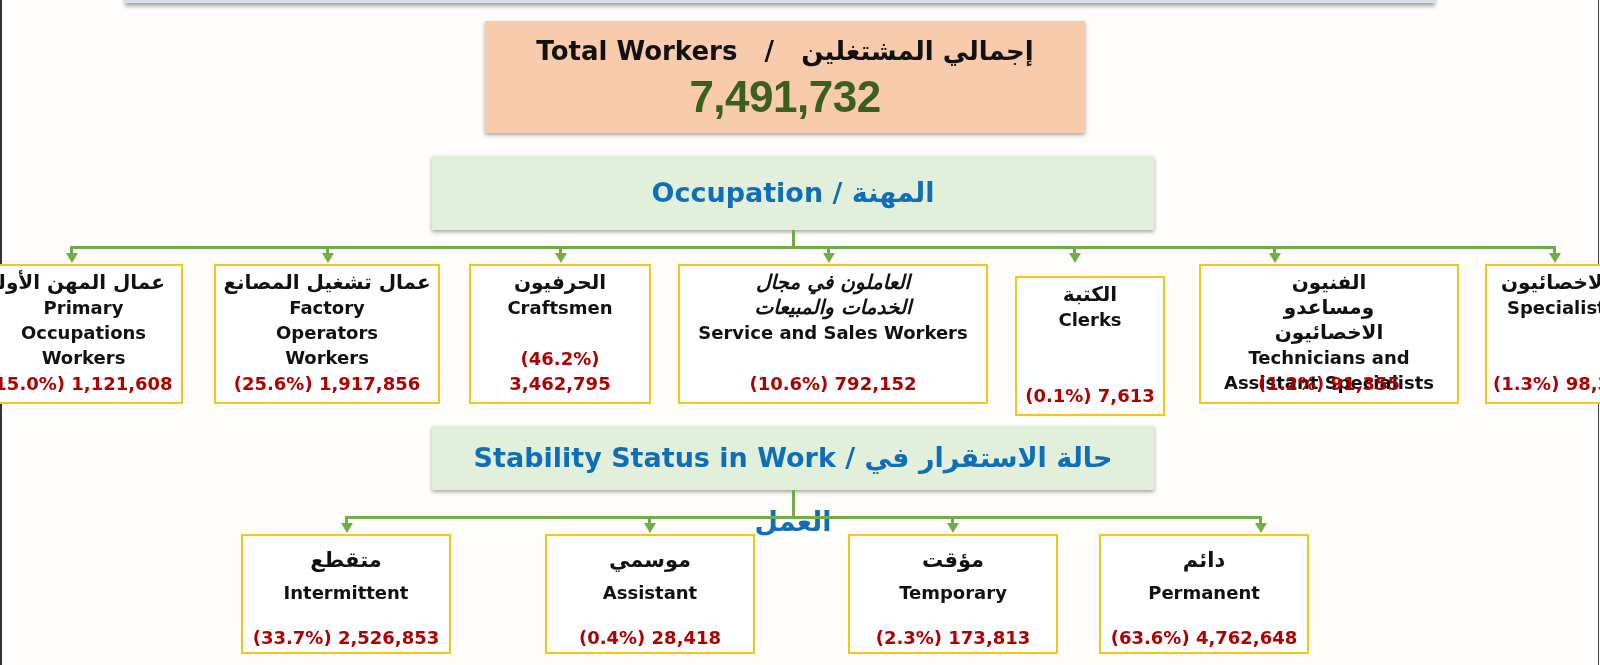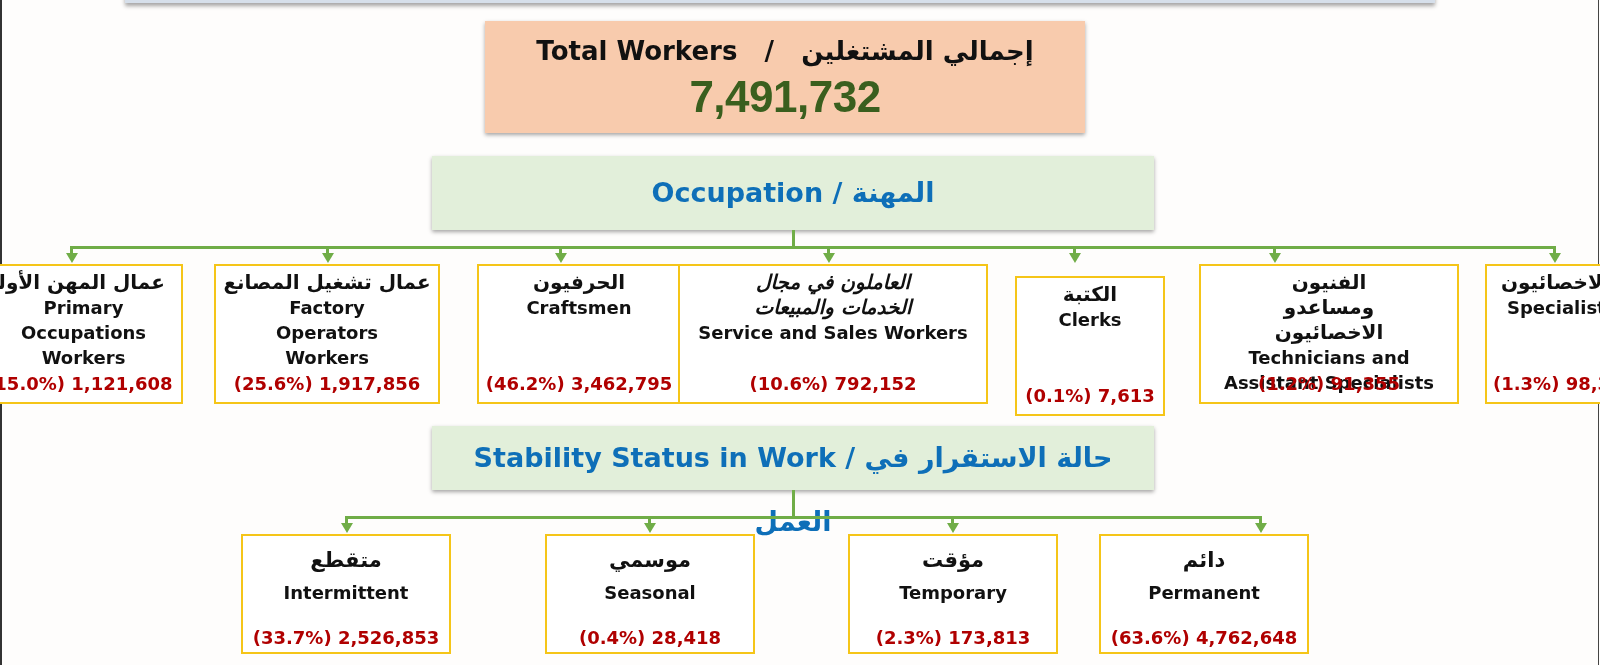--- a/index.html
+++ b/index.html
@@ -72,7 +72,7 @@
   <span class="en" style="padding:0 30px;">Factory Operators Workers</span>
   <span class="val">(25.6%) 1,917,856</span>
 </div>
-<div class="card occ-card" style="left:469px; width:204px;margin-left:8px;">
+<div class="card occ-card" style="left:469px; width:182px;">
   <span class="ar">الحرفيون</span>
   <span class="en">Craftsmen</span>
   <span class="val">(46.2%) 3,462,795</span>

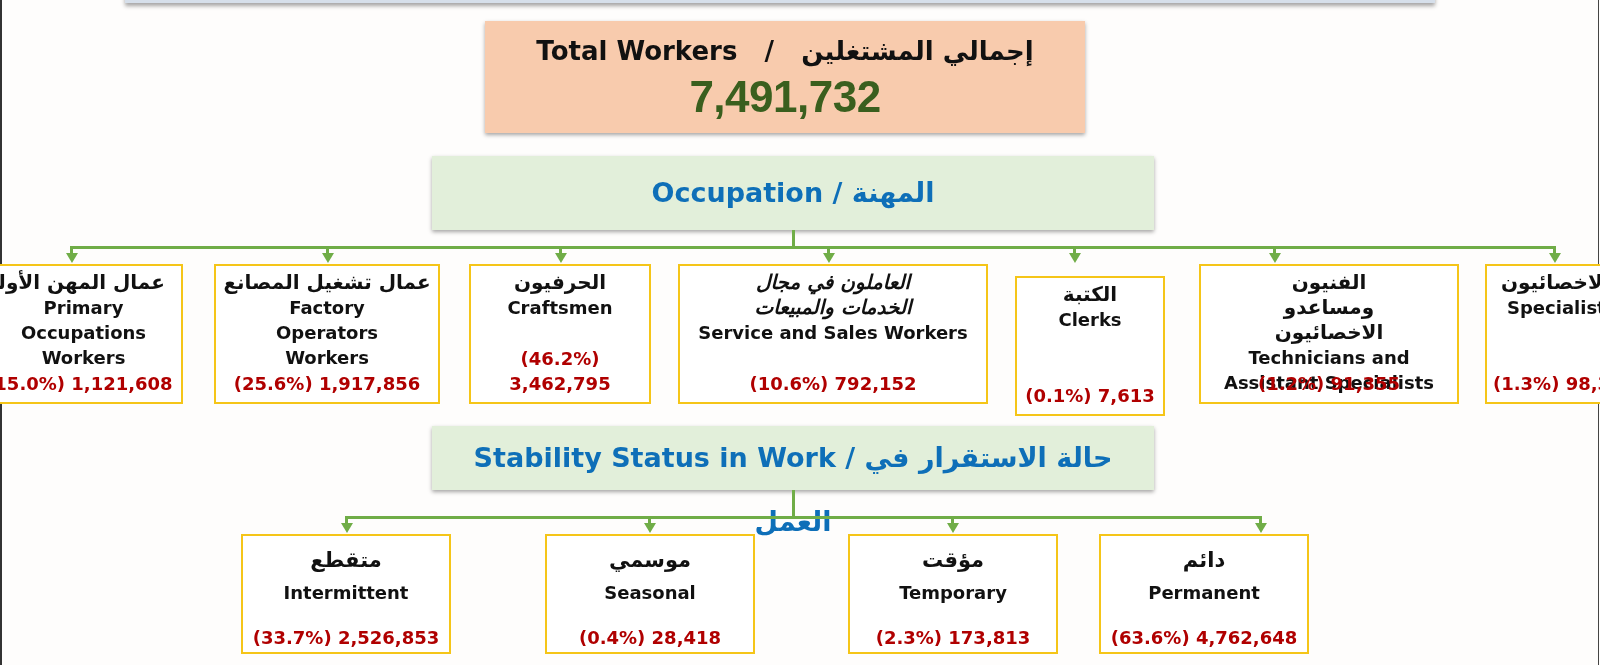--- a/index.html
+++ b/index.html
@@ -118,7 +118,7 @@
 </div>
 <div class="card stab-card" style="left:545px;">
   <span class="ar">موسمي</span>
-  <span class="en">Seasonal</span>
+  <span class="en">Assistant</span>
   <span class="val">(0.4%) 28,418</span>
 </div>
 <div class="card stab-card" style="left:848px;">

